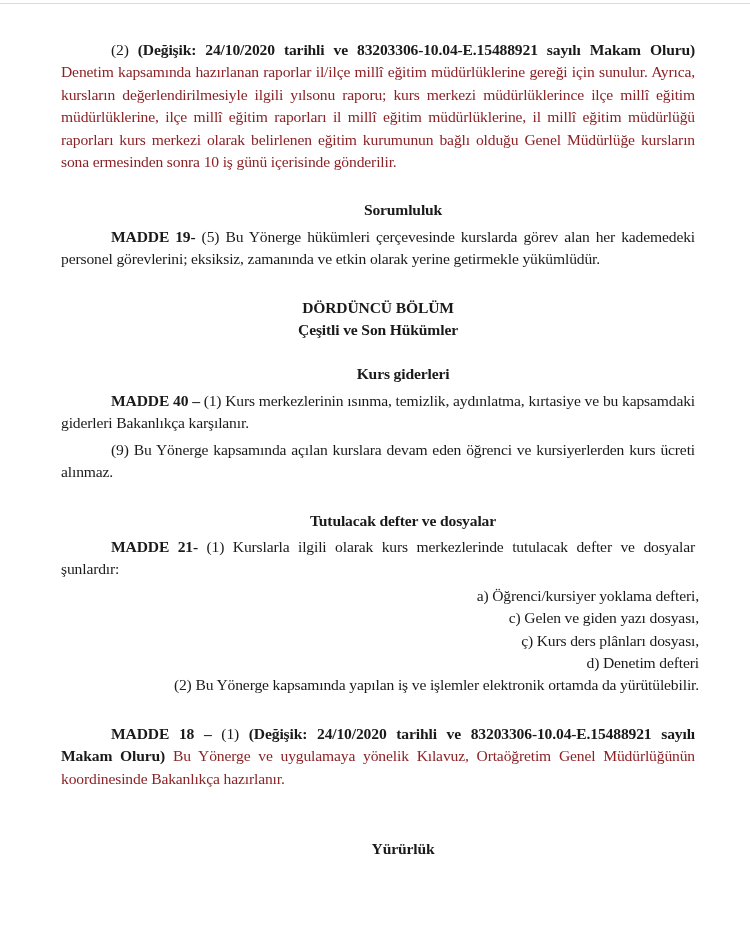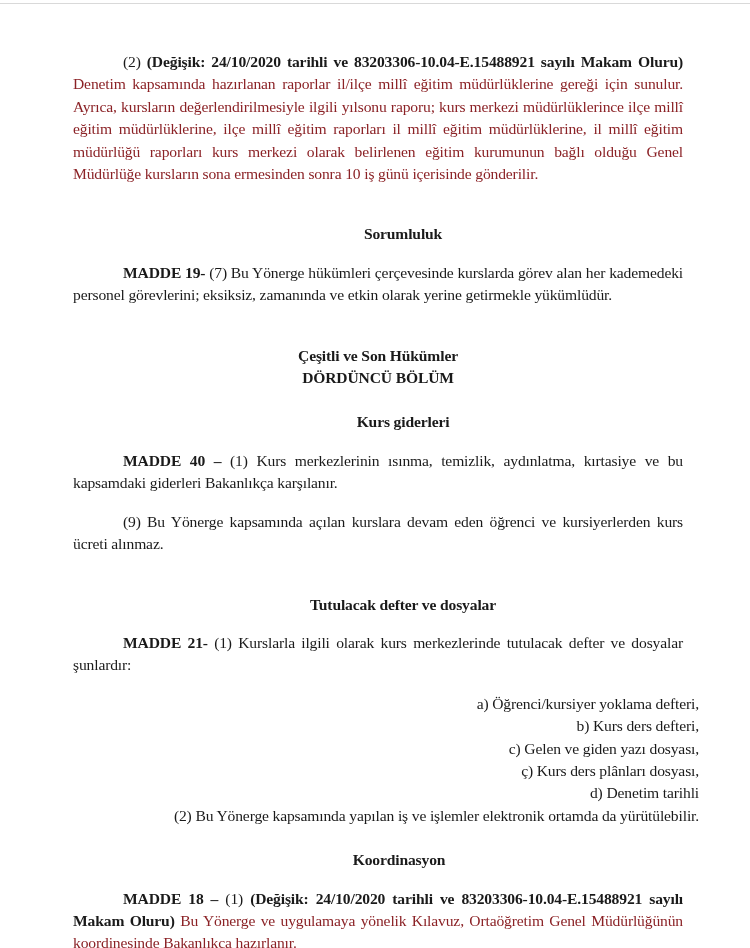--- a/index.html
+++ b/index.html
@@ -13,7 +13,7 @@
     font-size: 15.6px; line-height: 22.4px; text-align: justify;
     letter-spacing: -0.15px;
   }
-  .p { margin: 16px; }
+  .p { margin: 4px; }
   .ind { text-indent: 50px; }
   .li { padding-left: 50px; text-align: right; }
   .h { padding-left: 50px; font-weight: bold; text-align: center; }

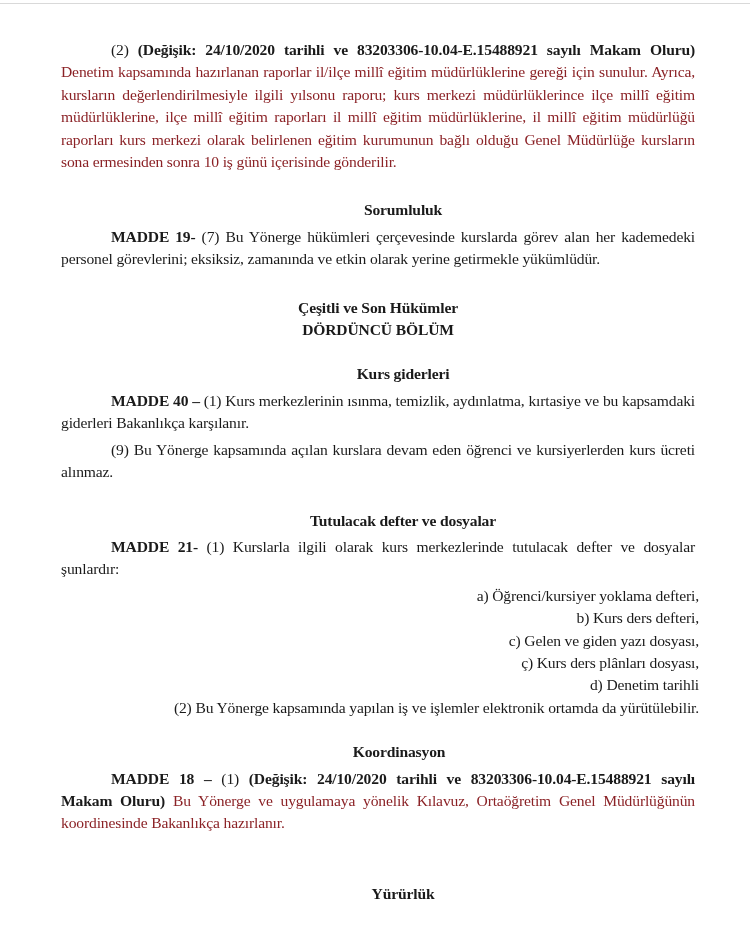--- a/index.html
+++ b/index.html
@@ -40,7 +40,7 @@
   <div class="h">Sorumluluk</div>
   <p class="p ind">
     <span class="b">MADDE 19-</span>
-    <span>(7) Bu Yönerge hükümleri çerçevesinde kurslarda görev alan her kademedeki personel görevlerini; eksiksiz, zamanında ve etkin olarak yerine getirmekle yükümlüdür.</span>
+    <span>(5) Bu Yönerge hükümleri çerçevesinde kurslarda görev alan her kademedeki personel görevlerini; eksiksiz, zamanında ve etkin olarak yerine getirmekle yükümlüdür.</span>
   </p>
 
   <div class="gap"></div>

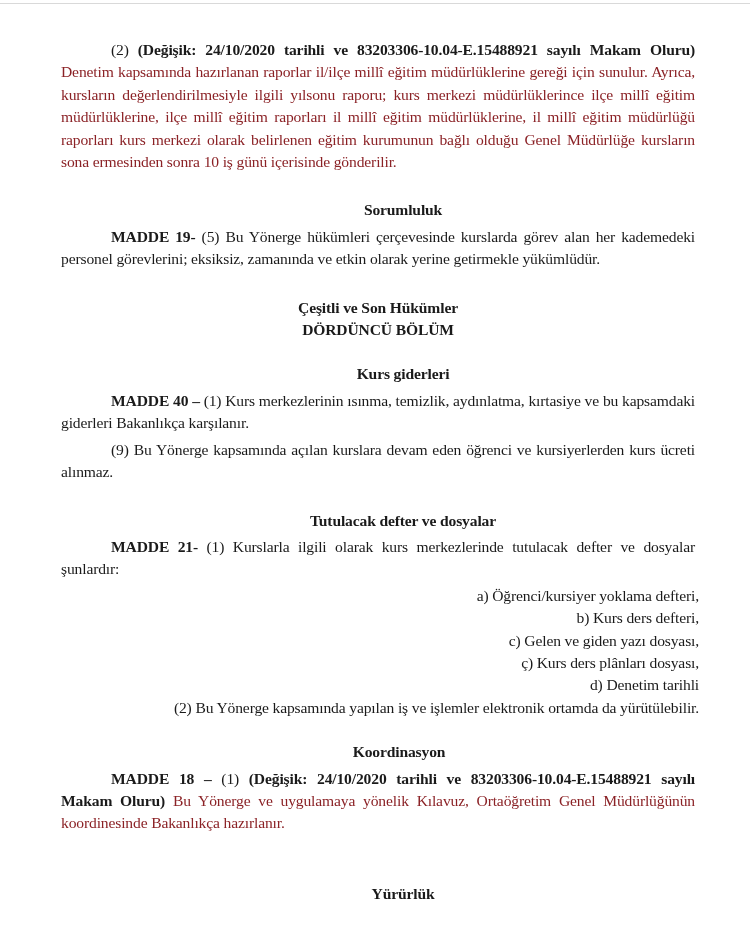--- a/index.html
+++ b/index.html
@@ -45,8 +45,8 @@
 
   <div class="gap"></div>
 
+  <div class="center">DÖRDÜNCÜ BÖLÜM</div>
   <div class="center">Çeşitli ve Son Hükümler</div>
-  <div class="center">DÖRDÜNCÜ BÖLÜM</div>
 
   <div class="gap"></div>
 

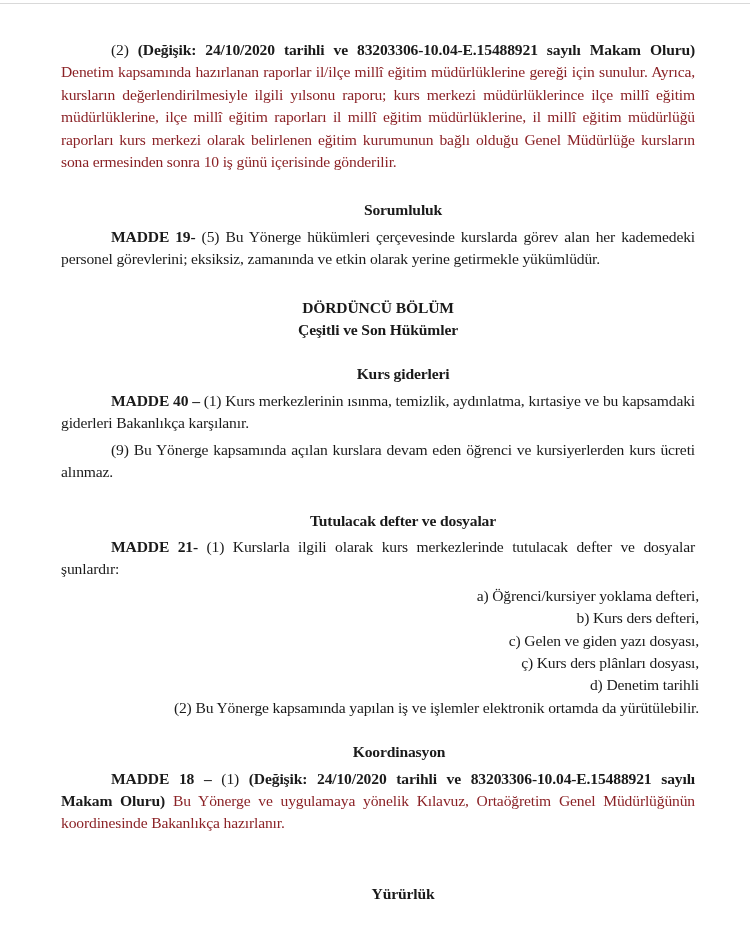--- a/index.html
+++ b/index.html
@@ -65,7 +65,6 @@
     <span>(1) Kurslarla ilgili olarak kurs merkezlerinde tutulacak defter ve dosyalar şunlardır:</span>
   </p>
   <div class="li">a) Öğrenci/kursiyer yoklama defteri,</div>
-  <div class="li">b) Kurs ders defteri,</div>
   <div class="li">c) Gelen ve giden yazı dosyası,</div>
   <div class="li">ç) Kurs ders plânları dosyası,</div>
   <div class="li">d) Denetim tarihli</div>

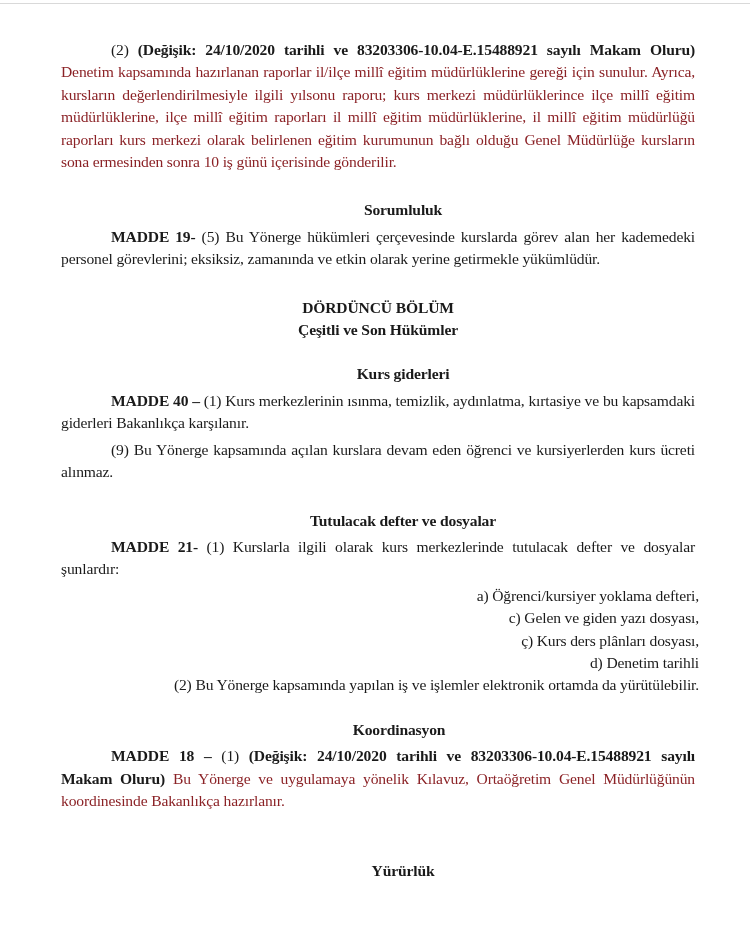--- a/index.html
+++ b/index.html
@@ -67,7 +67,7 @@
   <div class="li">a) Öğrenci/kursiyer yoklama defteri,</div>
   <div class="li">c) Gelen ve giden yazı dosyası,</div>
   <div class="li">ç) Kurs ders plânları dosyası,</div>
-  <div class="li">d) Denetim tarihli</div>
+  <div class="li">d) Denetim defteri</div>
   <div class="li">(2) Bu Yönerge kapsamında yapılan iş ve işlemler elektronik ortamda da yürütülebilir.</div>
 
   <div class="gap"></div>

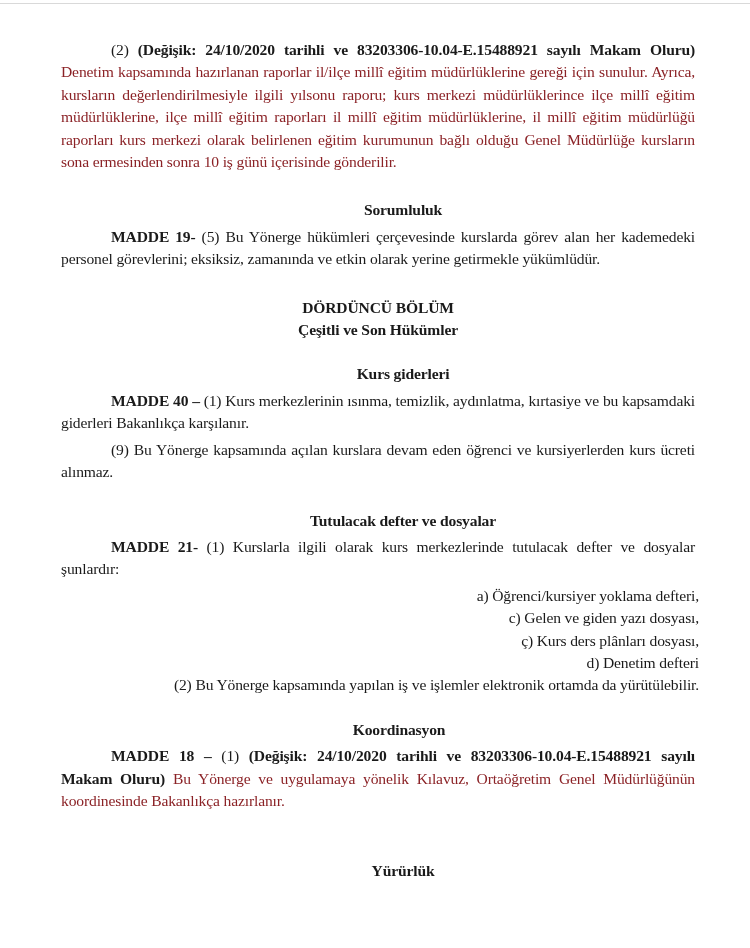--- a/index.html
+++ b/index.html
@@ -72,7 +72,6 @@
 
   <div class="gap"></div>
 
-  <div class="h" style="padding-left:42px">Koordinasyon</div>
   <p class="p ind">
     <span class="b">MADDE 18 –</span>
     <span>(1)</span>

